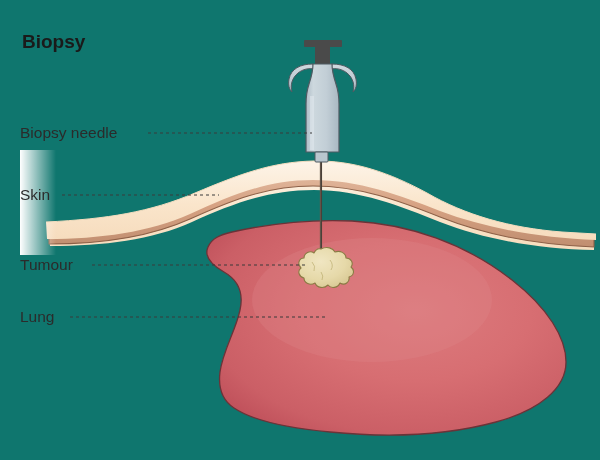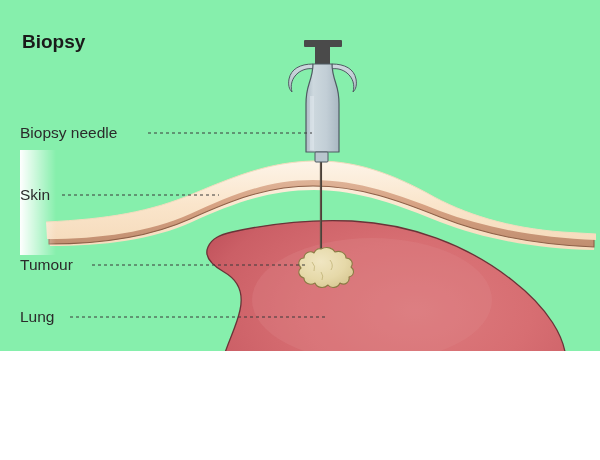--- a/index.html
+++ b/index.html
@@ -14,8 +14,8 @@
   #stage {
     position: relative;
     width: 600px;
-    height: 351px;
-    background: #86efac;
+    height: 460px;
+    background: #0f766e;
     overflow: hidden;
   }
   #diagram-svg {

